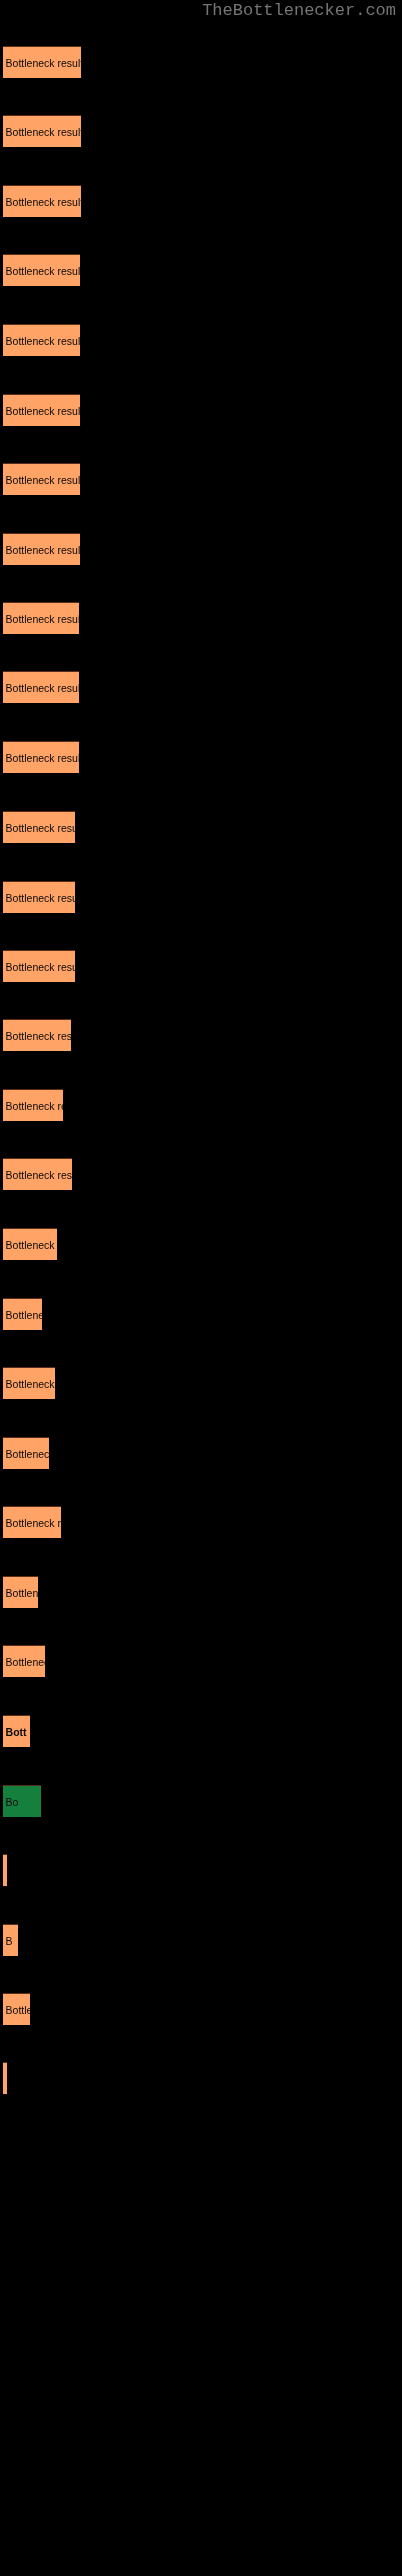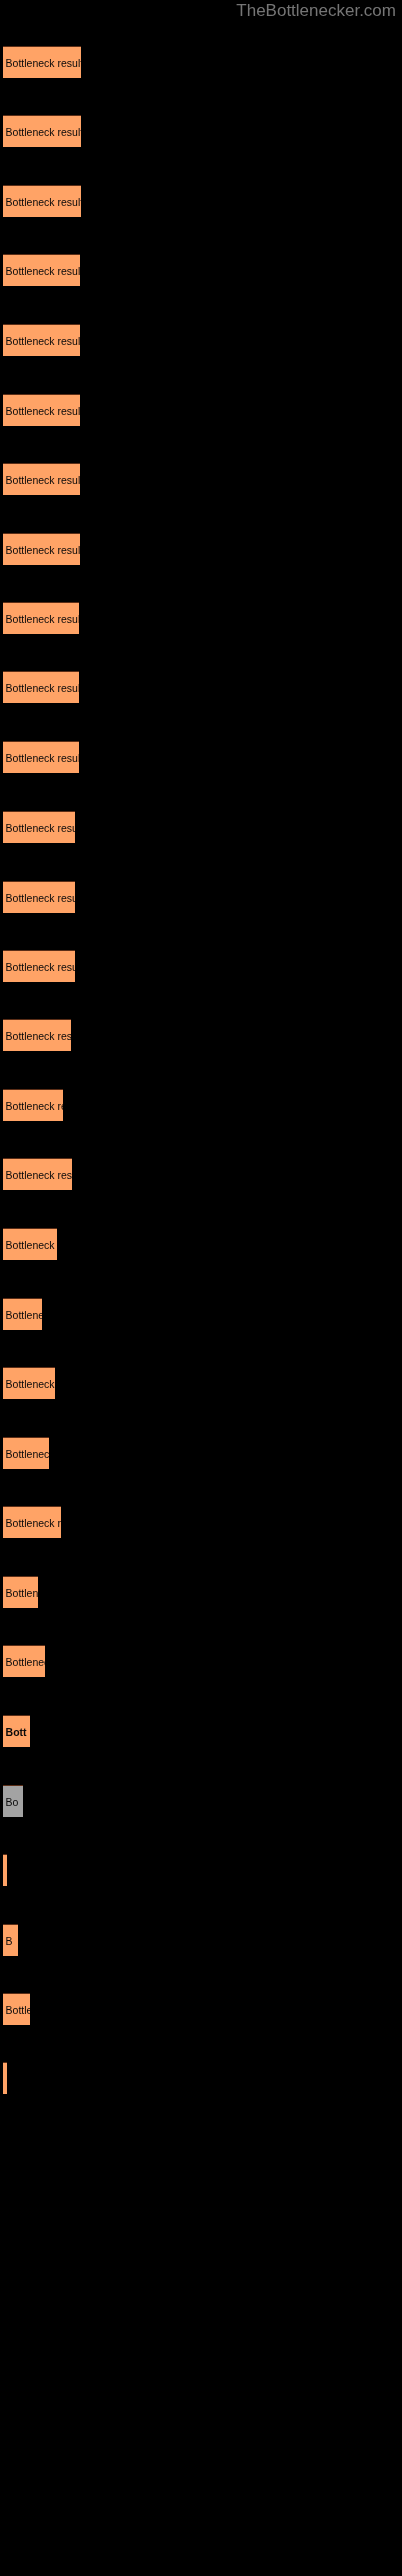--- a/index.html
+++ b/index.html
@@ -25,7 +25,7 @@
     color: #757575;
     letter-spacing: 0px;
     white-space: nowrap;
-    font-family: Liberation Sans, sans-serif;
+    font-family: Liberation Mono, monospace;
   }
   #chart {
     position: absolute;

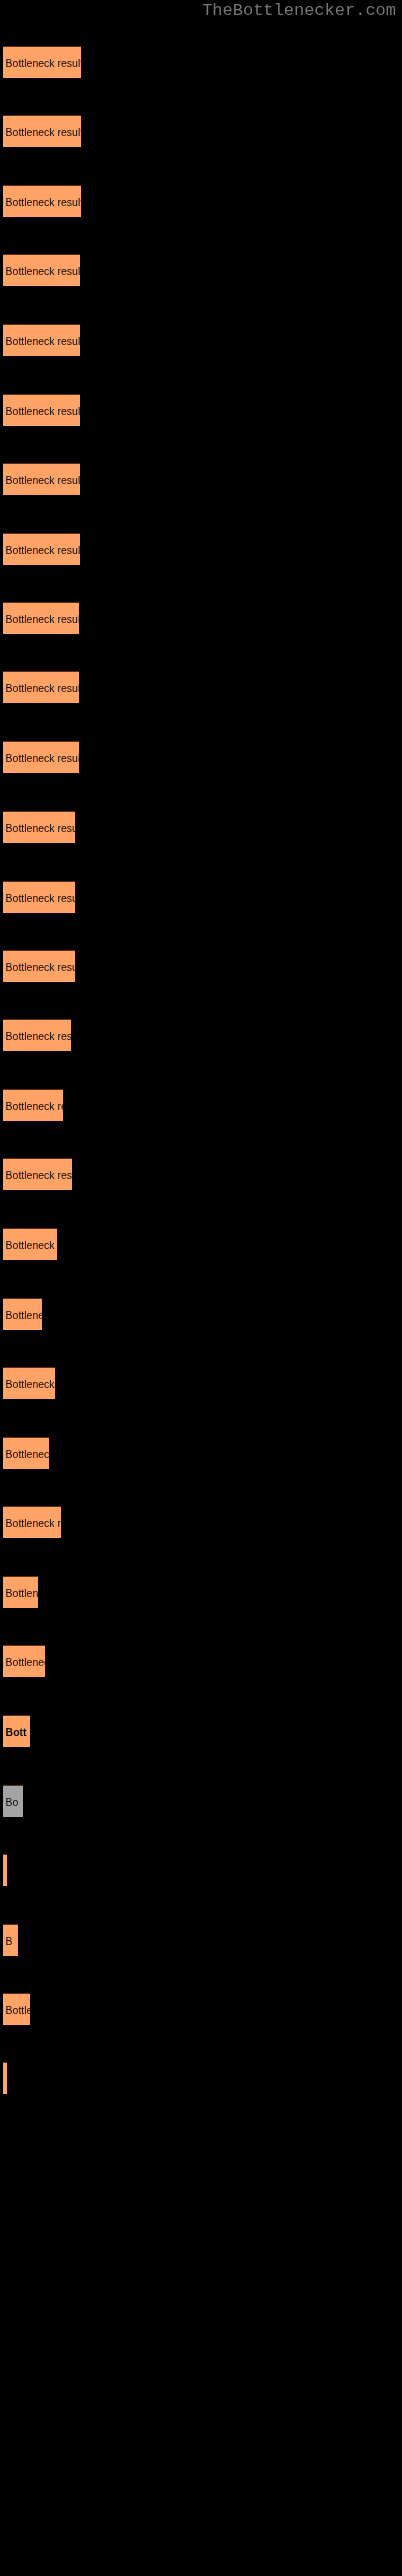--- a/index.html
+++ b/index.html
@@ -141,7 +141,7 @@
       <div class="bar" style="top: 1715px; width: 26.6px; background: rgb(255, 163, 102); border-top-color: rgb(90, 45, 22);">
         <span class="bar-label" style="color: rgb(10, 10, 10); font-weight: bold;">Bott</span>
       </div>
-      <div class="bar" style="top: 1785px; width: 20px; background: #a3a3a3; border-top-color: rgb(90, 45, 22);">
+      <div class="bar" style="top: 1785px; width: 38px; background: #15803d; border-top-color: rgb(90, 45, 22);">
         <span class="bar-label" style="color: rgb(10, 10, 10);">Bo</span>
       </div>
       <div class="bar" style="top: 1854px; width: 4px; background: rgb(255, 163, 102); border-top-color: rgb(90, 45, 22);">

